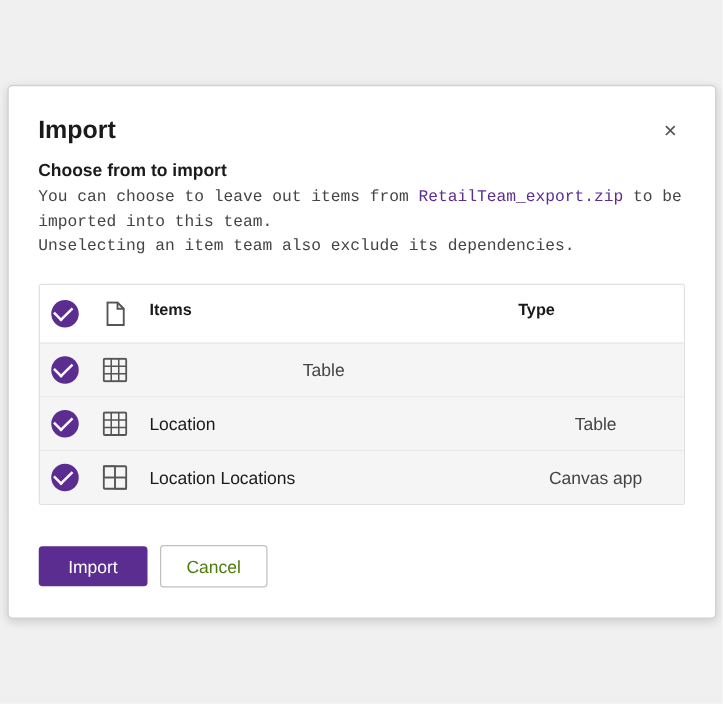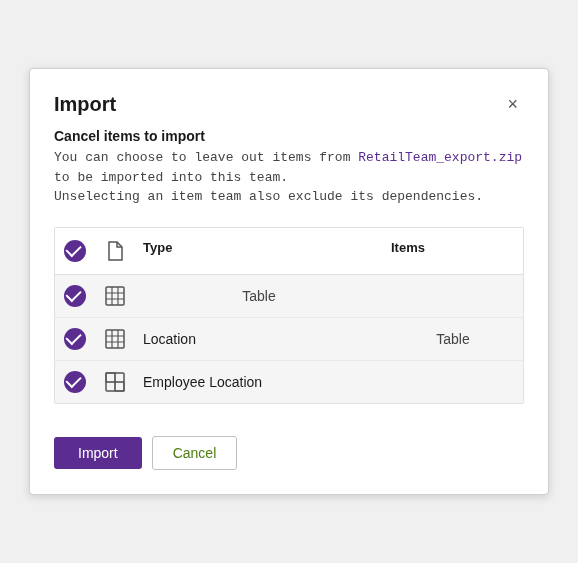--- a/index.html
+++ b/index.html
@@ -15,7 +15,7 @@
       background: #ffffff;
       border: 1px solid #d0d0d0;
       border-radius: 4px;
-      width: 520px;
+      width: 567px;
       padding: 24px;
       position: relative;
       box-shadow: 0 2px 8px rgba(0,0,0,0.15);

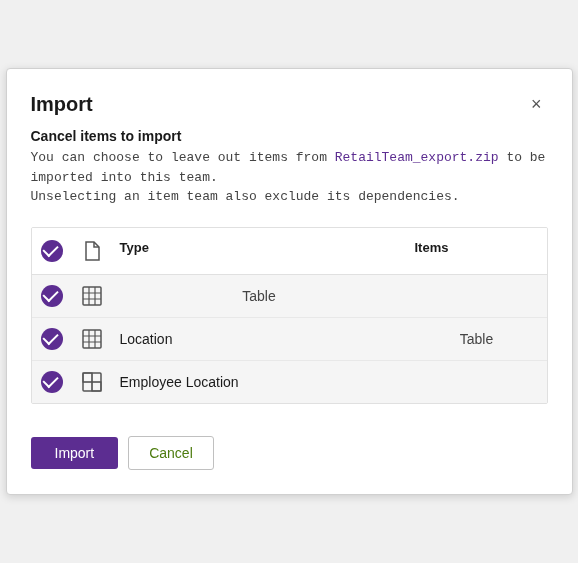--- a/index.html
+++ b/index.html
@@ -161,7 +161,7 @@
     <button class="close-btn">×</button>
   </div>
 
-  <div class="subtitle">Cancel items to import</div>
+  <div class="subtitle">Choose from to import</div>
   <div class="description">
     <span>You can choose to leave out items from </span><span class="link">RetailTeam_export.zip</span><span> to be imported into this team.</span><br>
     <span>Unselecting an item team also exclude its dependencies.</span>

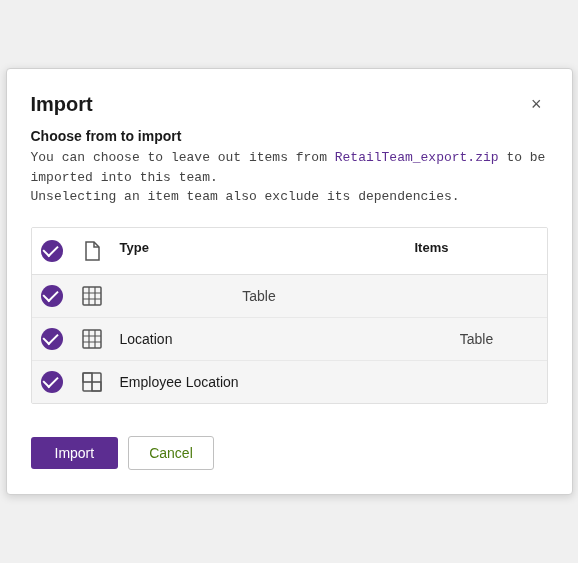--- a/index.html
+++ b/index.html
@@ -179,8 +179,8 @@
           <path d="M11 1v5h5" stroke="#555" stroke-width="1.5" fill="none"></path>
         </svg>
       </div>
+      <div class="th">Items</div>
       <div class="th">Type</div>
-      <div class="th">Items</div>
     </div>
 
     <div class="table-row">

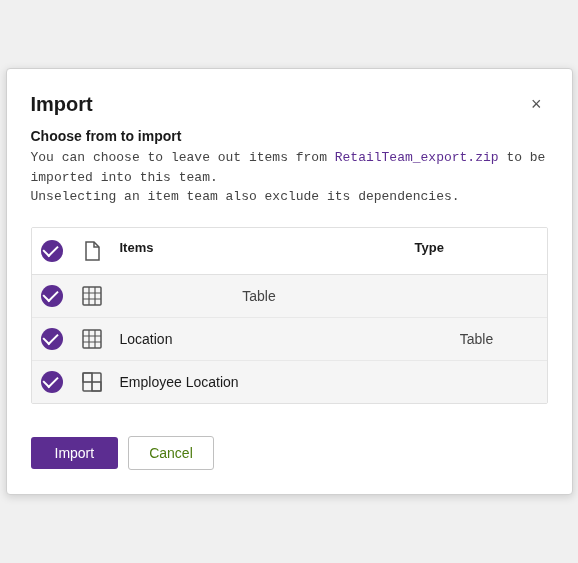--- a/index.html
+++ b/index.html
@@ -229,7 +229,7 @@
           <line x1="1" y1="10" x2="19" y2="10" stroke="#555" stroke-width="1.2"></line>
         </svg>
       </div>
-      <div class="cell-name">Employee Location</div>
+      <div class="cell-name">Location Locations</div>
     </div>
   </div>
 

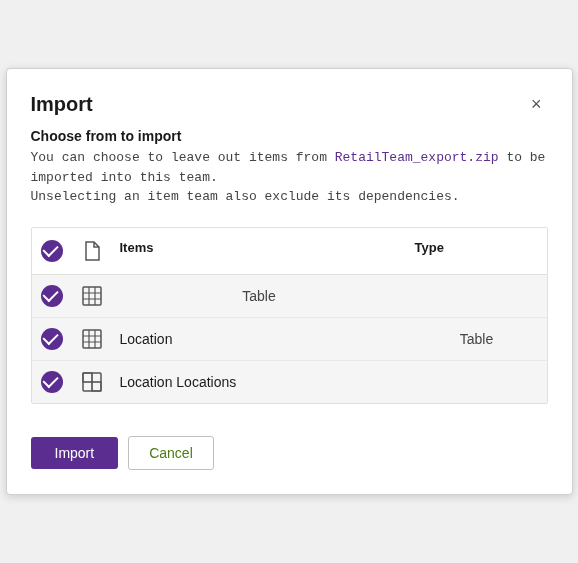--- a/index.html
+++ b/index.html
@@ -230,6 +230,7 @@
         </svg>
       </div>
       <div class="cell-name">Location Locations</div>
+      <div class="cell-type">Canvas app</div>
     </div>
   </div>
 

